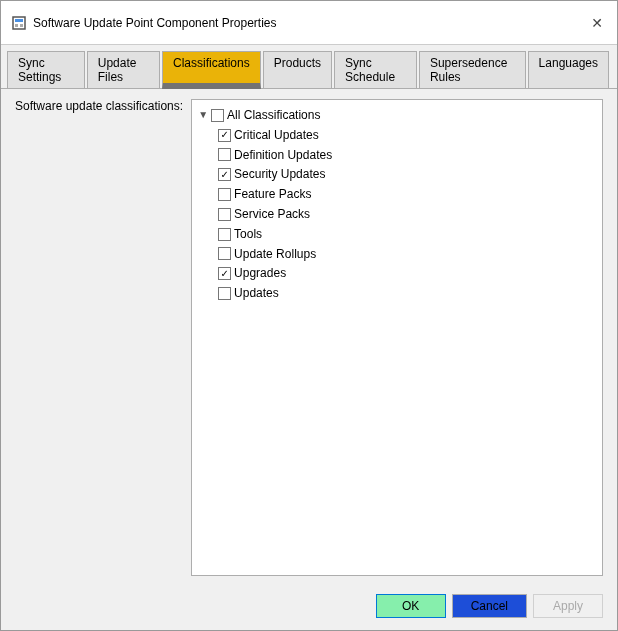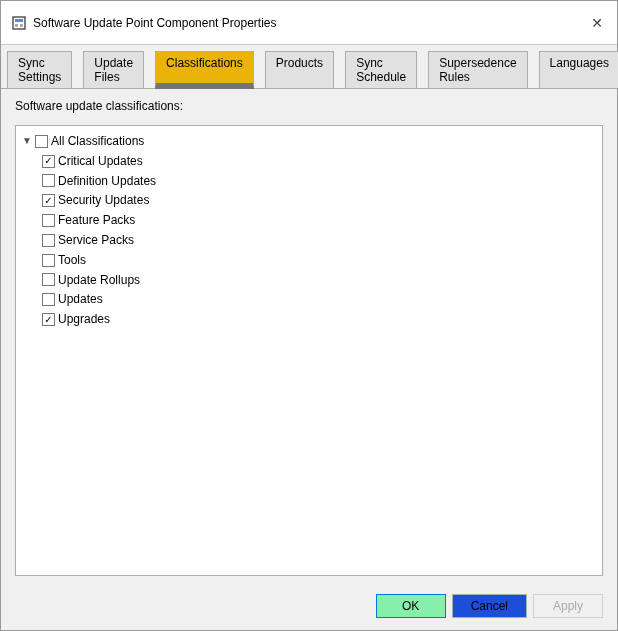--- a/index.html
+++ b/index.html
@@ -61,7 +61,7 @@
       background: #f0f0f0;
       padding: 6px 6px 0 6px;
       display: flex;
-      gap: 9px;
+      gap: 0;
       border-bottom: 1px solid #adadad;
     }
     .tab {

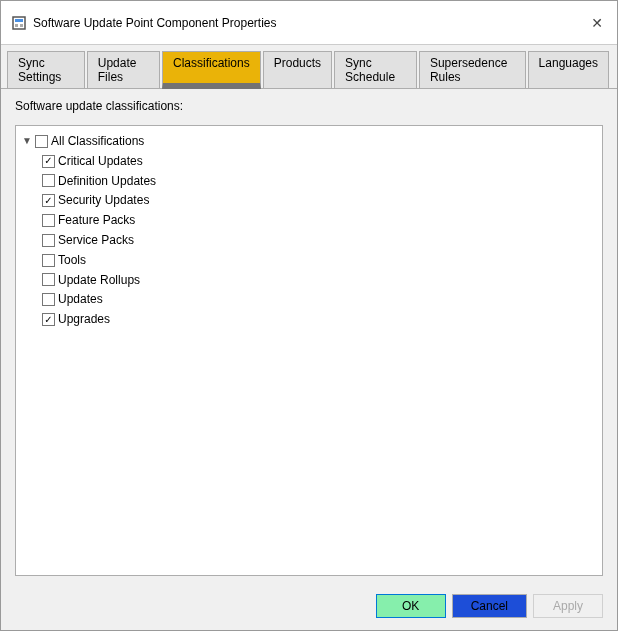--- a/index.html
+++ b/index.html
@@ -84,7 +84,7 @@
       flex: 1;
       padding: 10px 14px;
       display: flex;
-      flex-direction: column;
+      flex-direction: row;
       gap: 8px;
     }
     .section-label {

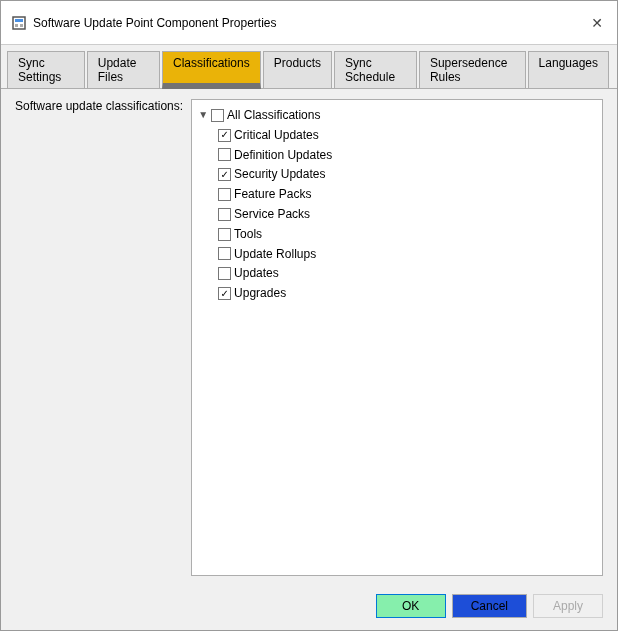--- a/index.html
+++ b/index.html
@@ -261,12 +261,12 @@
           <span class="item-label">Update Rollups</span>
         </div>
         <div class="tree-item-indent">
-          <div class="checkbox"></div>
-          <span class="item-label">Updates</span>
-        </div>
-        <div class="tree-item-indent">
           <div class="checkbox checked"></div>
           <span class="item-label">Upgrades</span>
+        </div>
+        <div class="tree-item-indent">
+          <div class="checkbox"></div>
+          <span class="item-label">Updates</span>
         </div>
       </div>
     </div>

